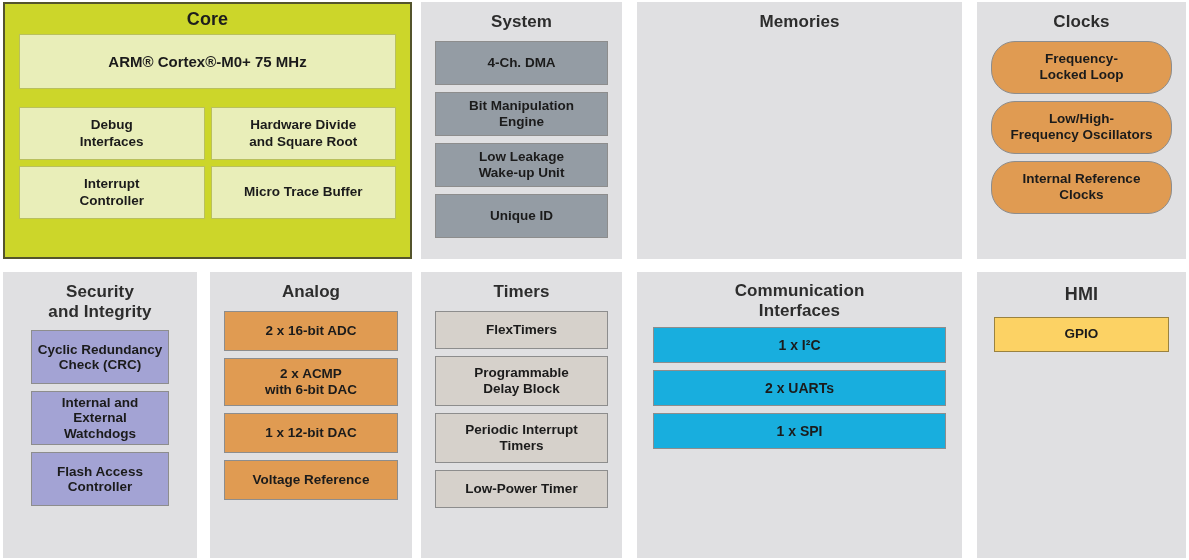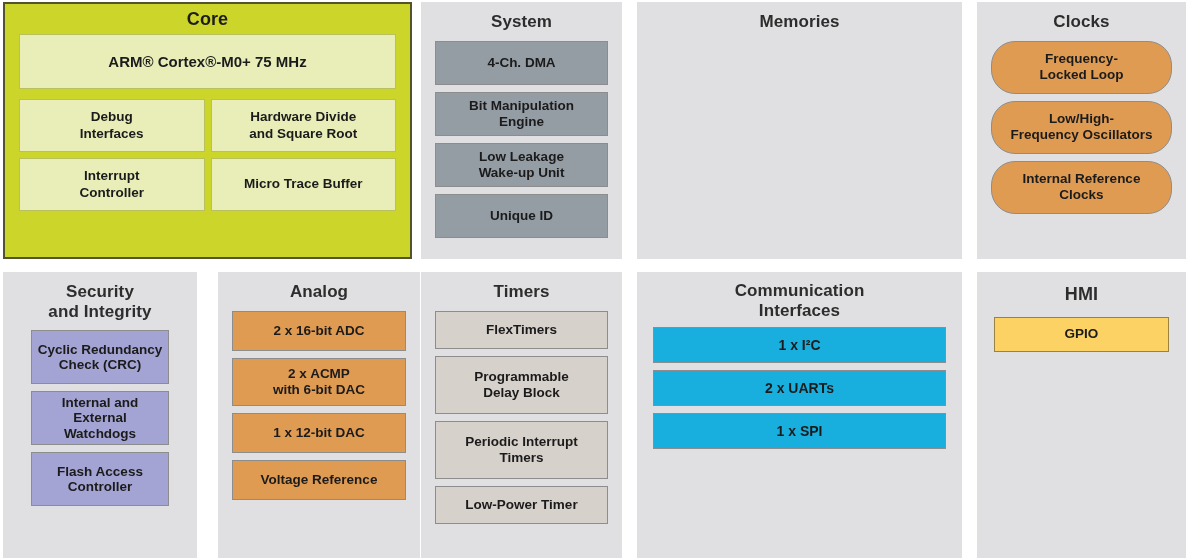--- a/index.html
+++ b/index.html
@@ -72,7 +72,7 @@
     color: #1b1b1b;
     line-height: 1.2;
   }
-  #core-cpu { height: 55px; font-size: 15px; margin-bottom: 10px; }
+  #core-cpu { height: 55px; font-size: 15px; margin-bottom: 18px; }
   .core-row { display: flex; gap: 6px; margin-bottom: 6px; }
   .core-row .core-block { flex: 1; height: 53px; font-size: 13.5px; }
 

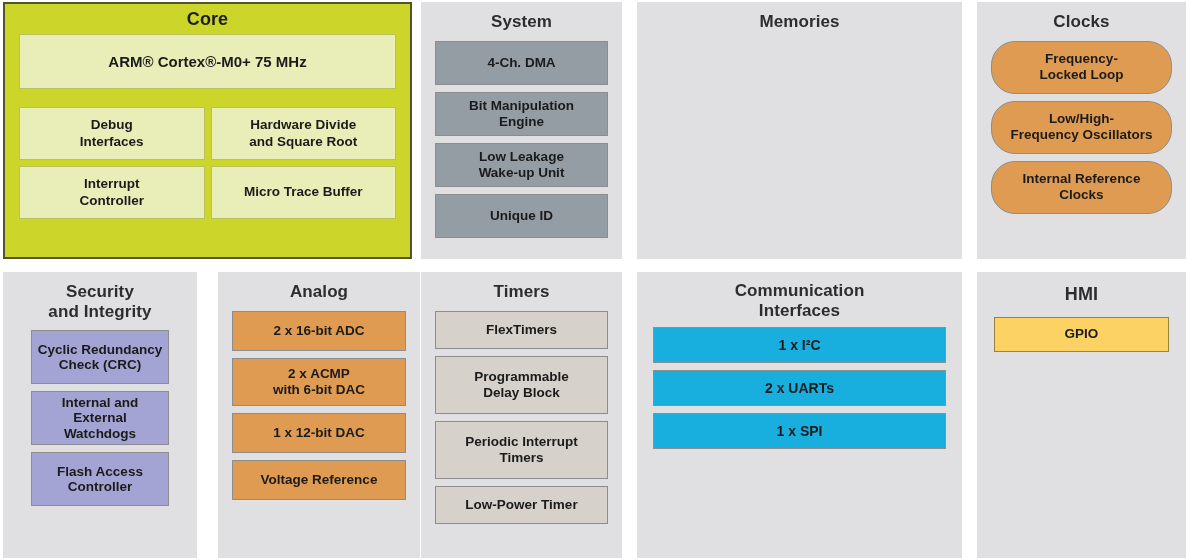--- a/index.html
+++ b/index.html
@@ -101,7 +101,7 @@
   #panel-security .block { background: #a3a3d4; height: 54px; }
 
   
-  #panel-analog { left: 210px; top: 272px; width: 202px; height: 286px; margin-left: 8px; }
+  #panel-analog { left: 210px; top: 272px; width: 202px; height: 286px; }
   #panel-analog .panel-title { padding: 10px 0 9px; }
   #panel-analog .blocks { padding: 0 14px; gap: 7px; }
   #panel-analog .block { background: #e09b52; height: 40px; }

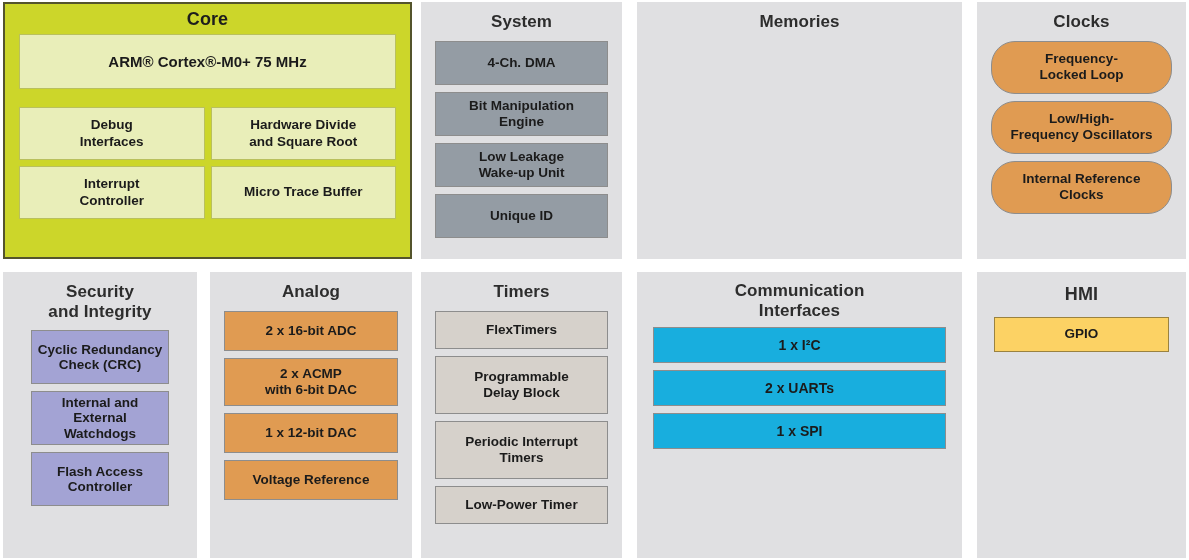--- a/index.html
+++ b/index.html
@@ -112,7 +112,7 @@
   #panel-timers .panel-title { padding: 10px 0 9px; }
   #panel-timers .blocks { padding: 0 14px; gap: 7px; }
   #panel-timers .block { background: #d6d1cb; height: 38px; }
-  #panel-timers .block.tall { height: 58px; }
+  #panel-timers .block.tall { height: 50px; }
 
   
   #panel-comm { left: 637px; top: 272px; width: 325px; height: 286px; }

